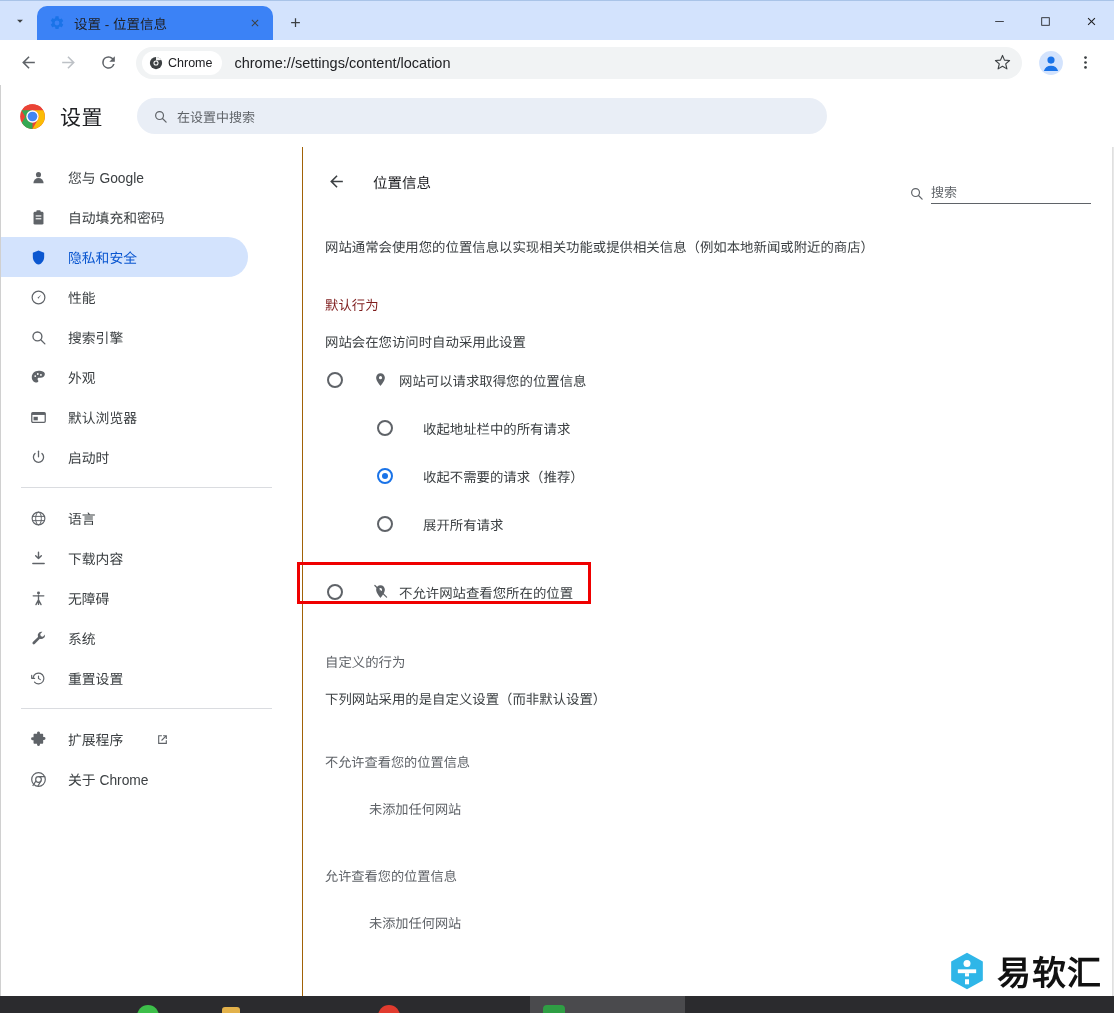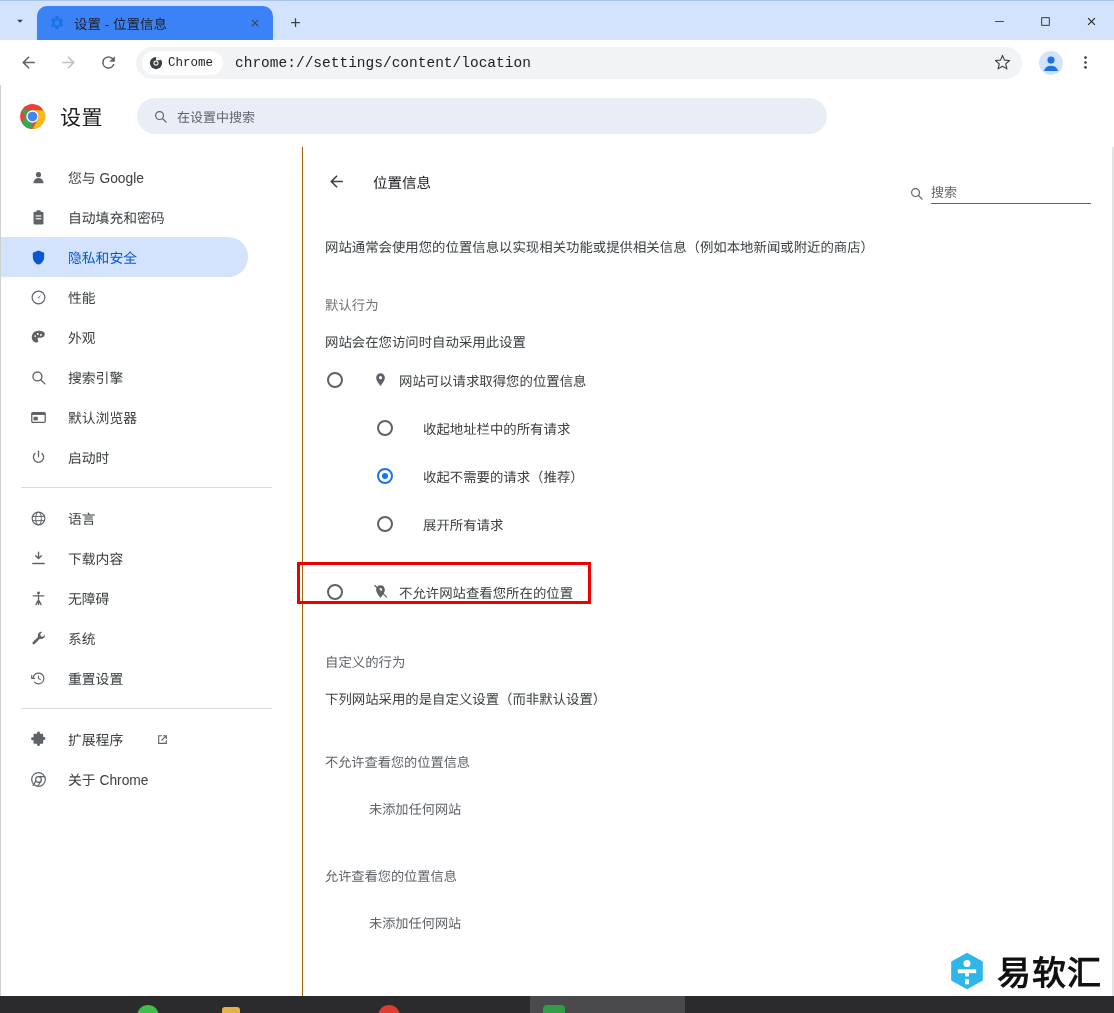--- a/index.html
+++ b/index.html
@@ -78,7 +78,6 @@
     gap: 0;
     padding: 0 14px 0 8px;
     flex: 0 0 auto;
-    font-family: Liberation Mono, monospace;
   }
   .nav-btn {
     width: 34px; height: 34px; margin: 0 3px;

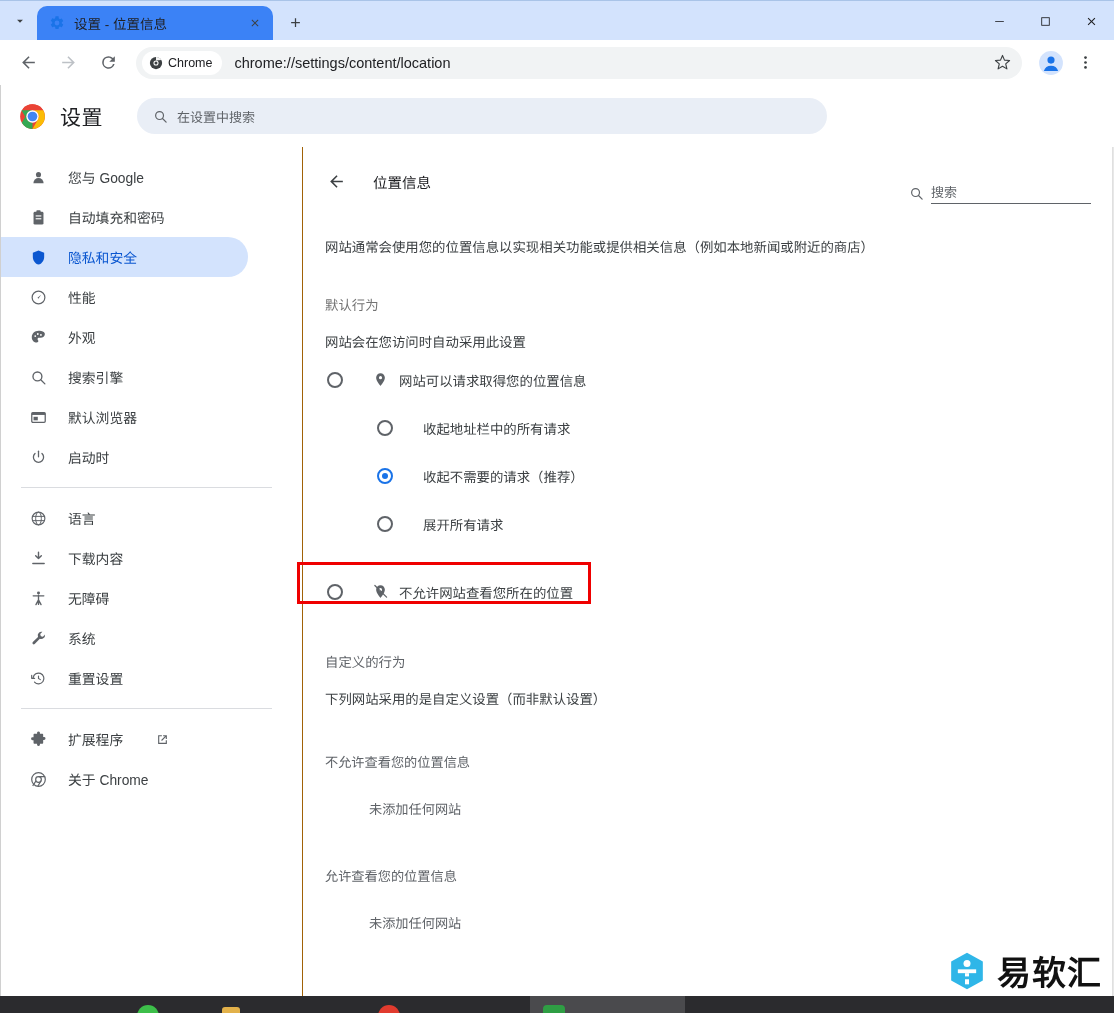--- a/index.html
+++ b/index.html
@@ -232,7 +232,7 @@
     line-height: 1.4;
   }
   .section-label {
-    font-size: 13.4px; color: #737373;
+    font-size: 13.4px; color: #7f1d1d;
     padding: 36px 0 0 22px;
   }
   .section-sub {

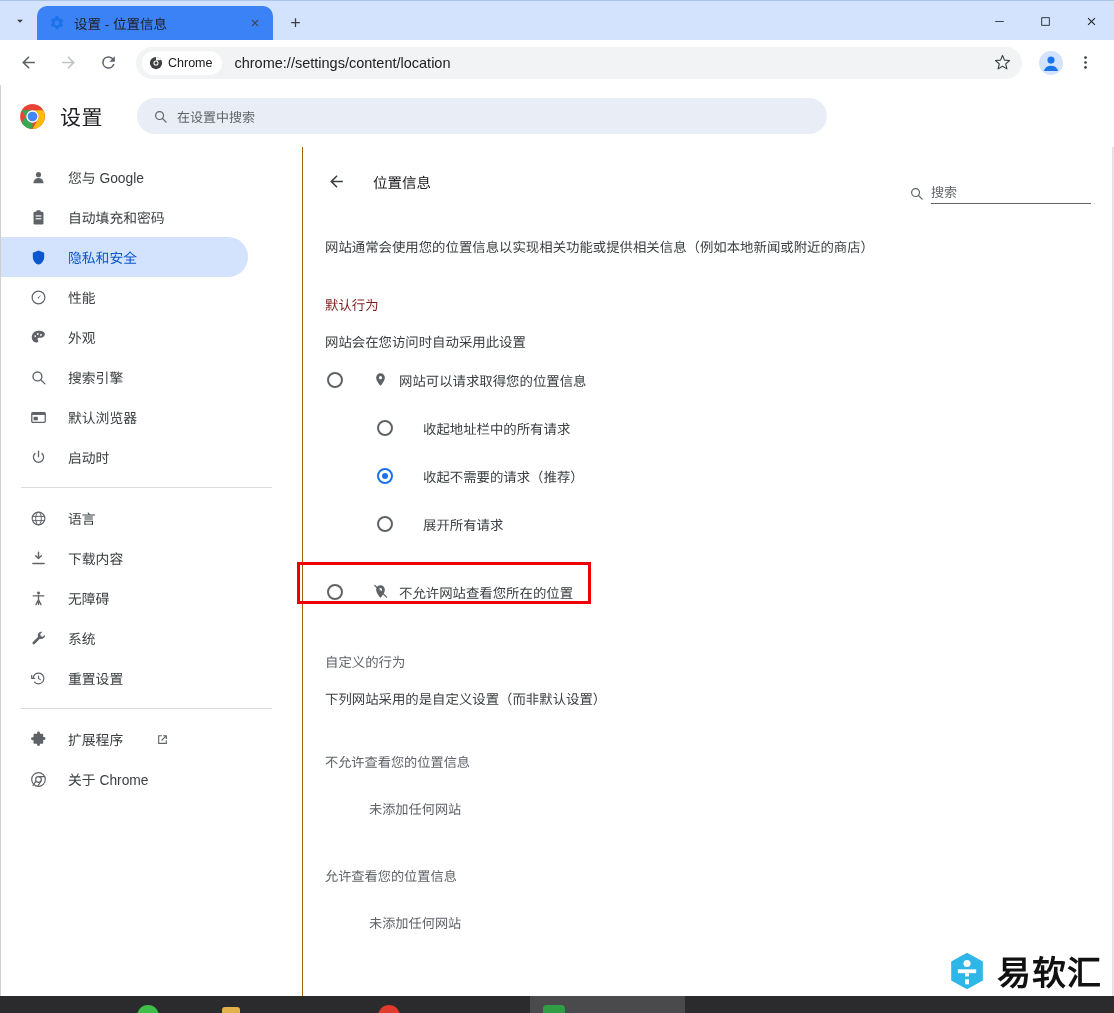--- a/index.html
+++ b/index.html
@@ -488,6 +488,16 @@
         <div class="nav-item">
           <span class="ni-icon">
             <svg width="17" height="17" viewBox="0 0 24 24">
+                <circle cx="10.5" cy="10.5" r="6.3" fill="none" stroke="currentColor" stroke-width="1.9"></circle>
+                <path d="M15.2 15.2 21 21" stroke="currentColor" stroke-width="1.9" stroke-linecap="round"></path>
+              </svg>
+          </span>
+          <span>搜索引擎</span>
+        </div>
+
+        <div class="nav-item">
+          <span class="ni-icon">
+            <svg width="17" height="17" viewBox="0 0 24 24">
                 <path d="M12 2.5c-5.2 0-9.5 4-9.5 9 0 4.6 3.4 7.5 7 7.5 1.6 0 2.3-.9 2.3-1.9 0-1.4-1.1-1.7-1.1-2.8 0-1 .9-1.8 2.1-1.8h2.1c3.4 0 6.1-2.4 6.1-5.4 0-2.8-3.5-4.6-9-4.6z" fill="currentColor"></path>
                 <circle cx="7.4" cy="10" r="1.3" fill="#fff"></circle>
                 <circle cx="11" cy="7" r="1.3" fill="#fff"></circle>
@@ -495,16 +505,6 @@
               </svg>
           </span>
           <span>外观</span>
-        </div>
-
-        <div class="nav-item">
-          <span class="ni-icon">
-            <svg width="17" height="17" viewBox="0 0 24 24">
-                <circle cx="10.5" cy="10.5" r="6.3" fill="none" stroke="currentColor" stroke-width="1.9"></circle>
-                <path d="M15.2 15.2 21 21" stroke="currentColor" stroke-width="1.9" stroke-linecap="round"></path>
-              </svg>
-          </span>
-          <span>搜索引擎</span>
         </div>
 
         <div class="nav-item">

